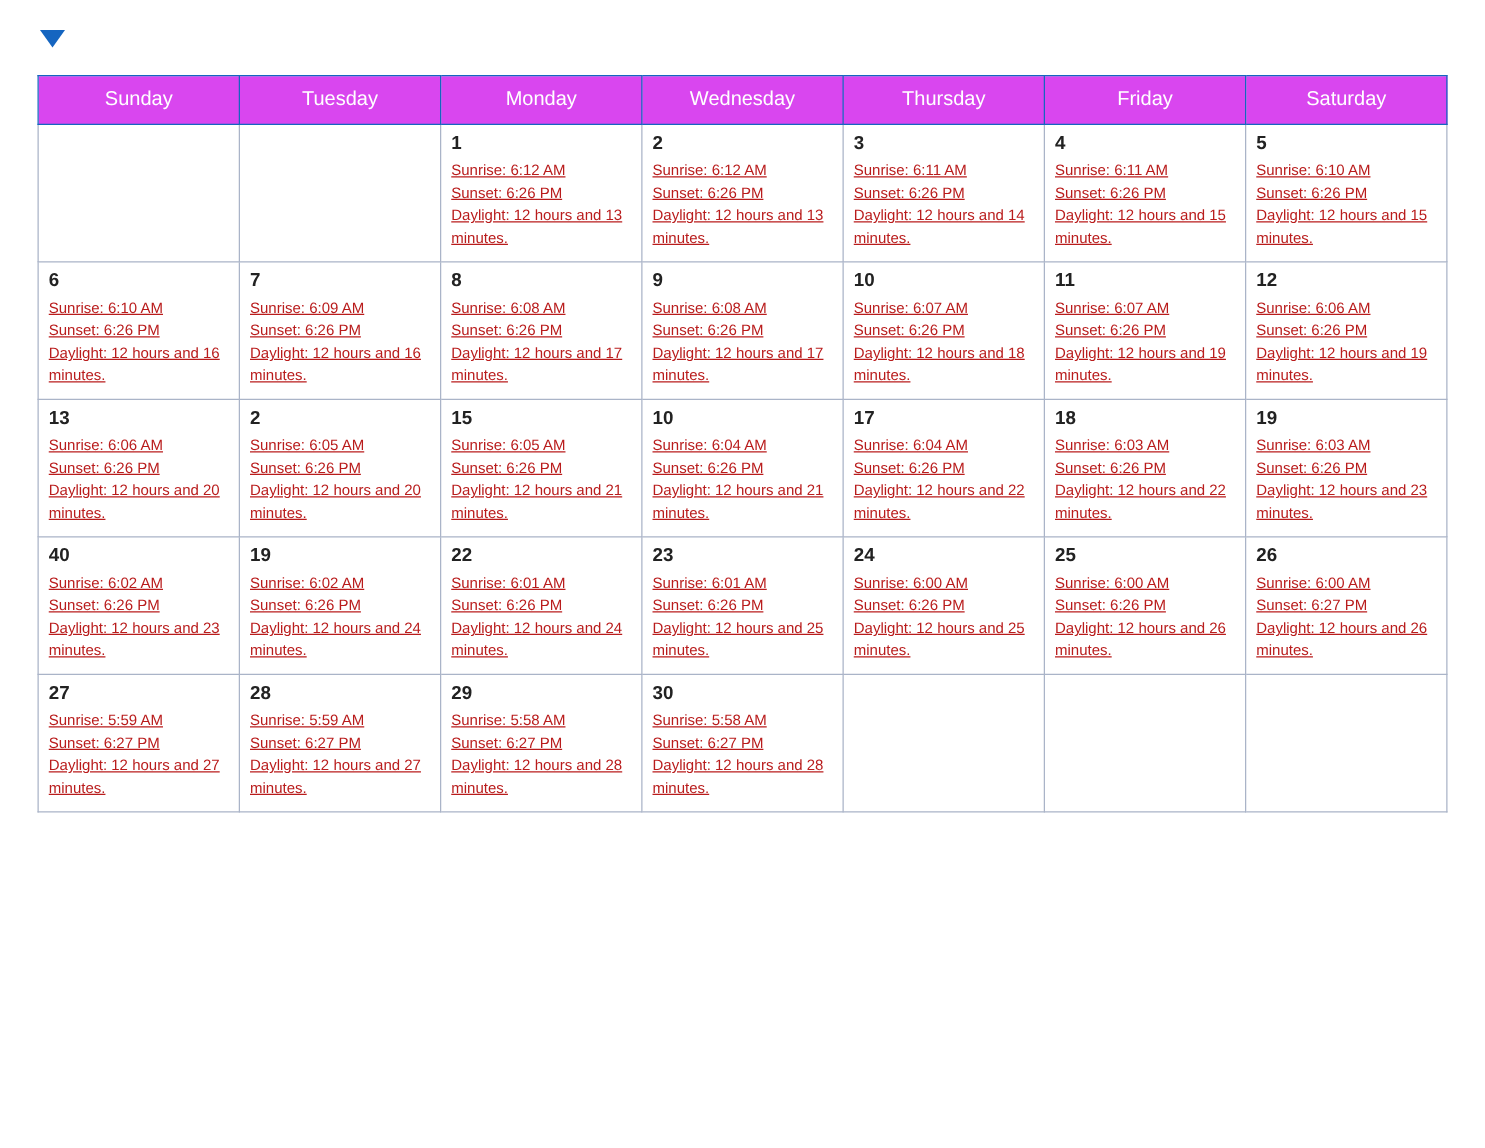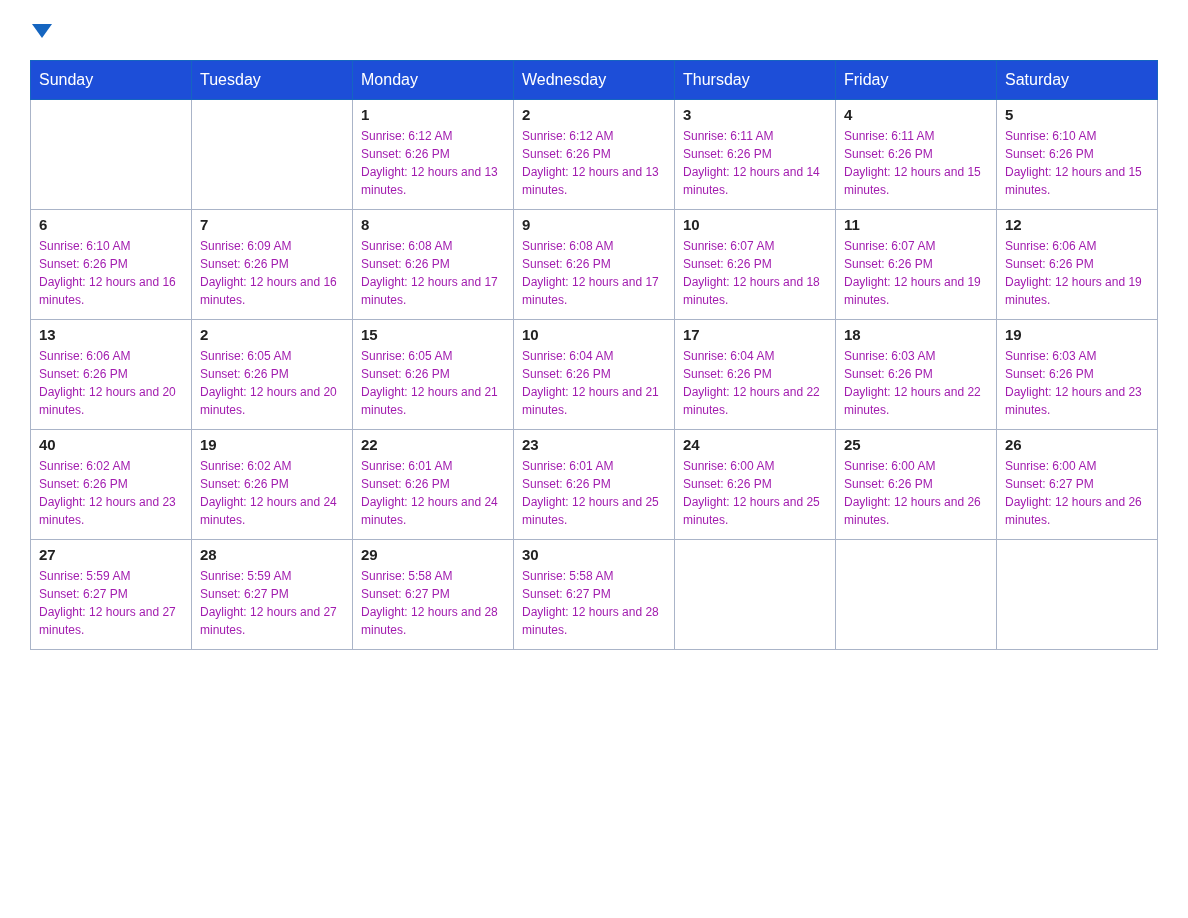--- a/index.html
+++ b/index.html
@@ -51,12 +51,12 @@
       border: 1px solid #1565c0;
     }
     .calendar th {
-      background-color: #1d4ed8;
+      background-color: #d946ef;
       color: #ffffff;
       font-size: 16px;
       font-weight: normal;
       padding: 10px 8px;
-      text-align: left;
+      text-align: center;
       border: 1px solid #1565c0;
     }
     .calendar td {

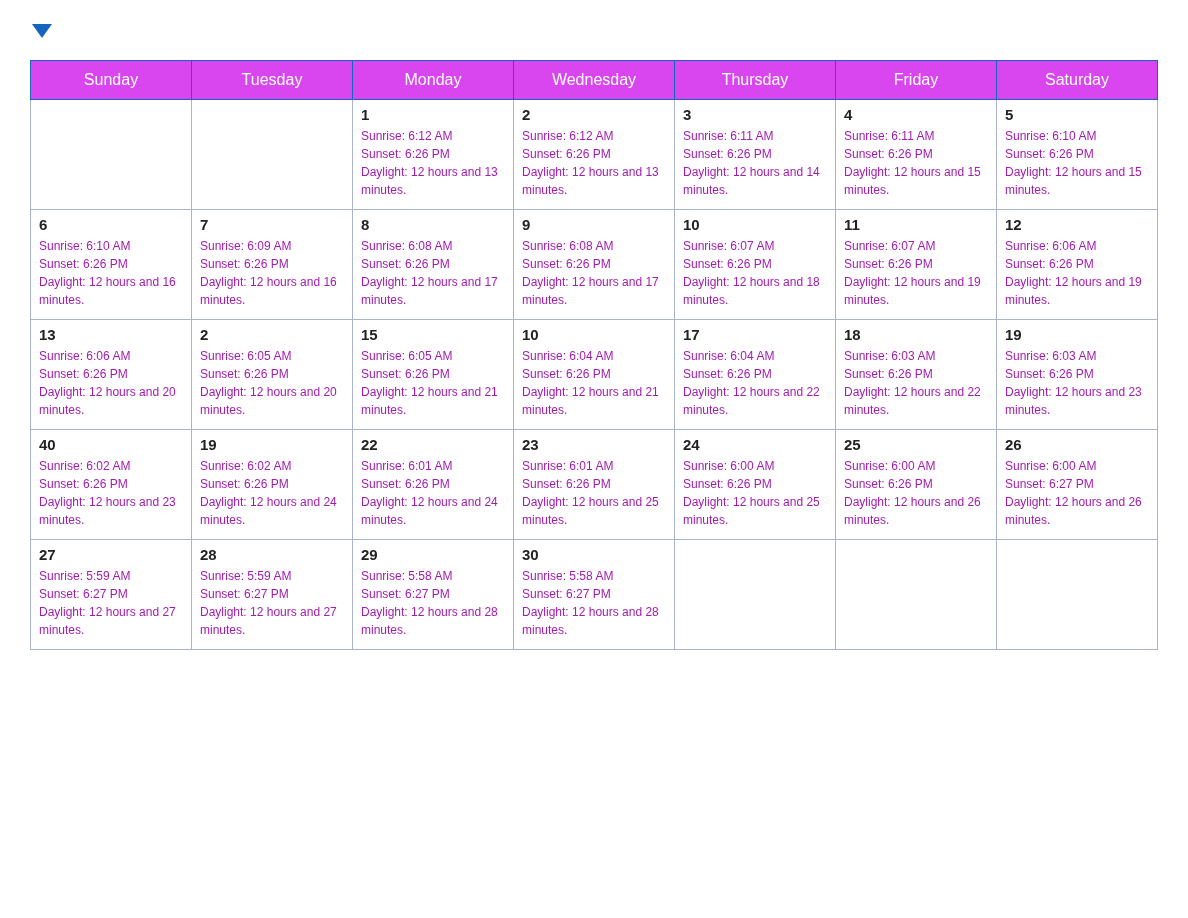--- a/index.html
+++ b/index.html
@@ -75,8 +75,9 @@
     }
     .day-info {
       font-size: 12px;
-      color: #a21caf;
+      color: #b91c1c;
       line-height: 1.5;
+      text-decoration: underline;
     }
     .empty-cell {
       background: #ffffff;

